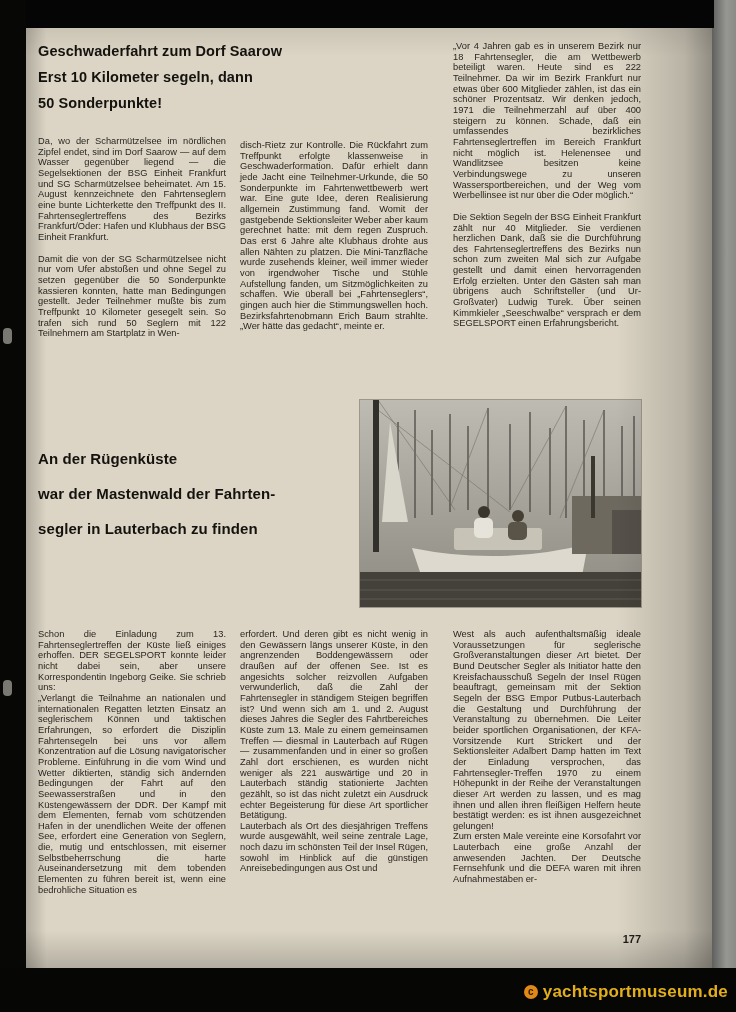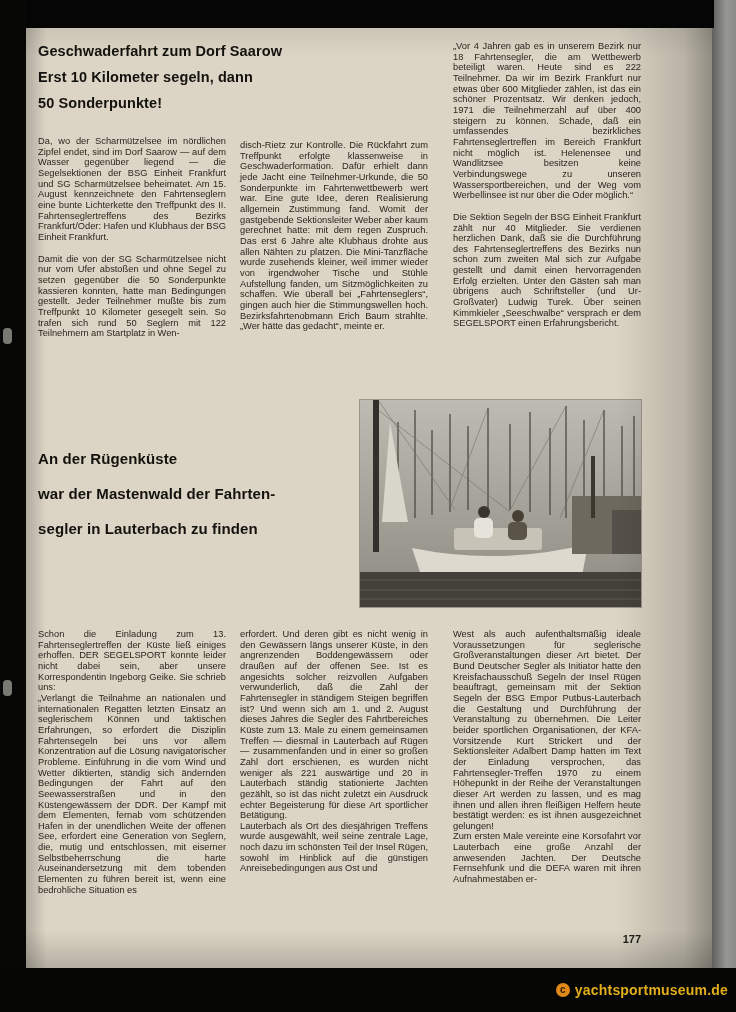--- a/index.html
+++ b/index.html
@@ -61,7 +61,7 @@
   .wm-icon { display:inline-flex; align-items:center; justify-content:center;
              width:14px; height:14px; border-radius:50%; background:#e08818;
              color:#2a1c05; font-size:10px; font-weight:bold; line-height:14px; }
-  .wm-text { color:#e2ae1c; font-size:14px; font-weight:bold; letter-spacing:.2px;
+  .wm-text { color:#e2ae1c; font-size:17px; font-weight:bold; letter-spacing:.2px;
              font-family:"Liberation Sans", sans-serif; }
 </style>
 </head>

